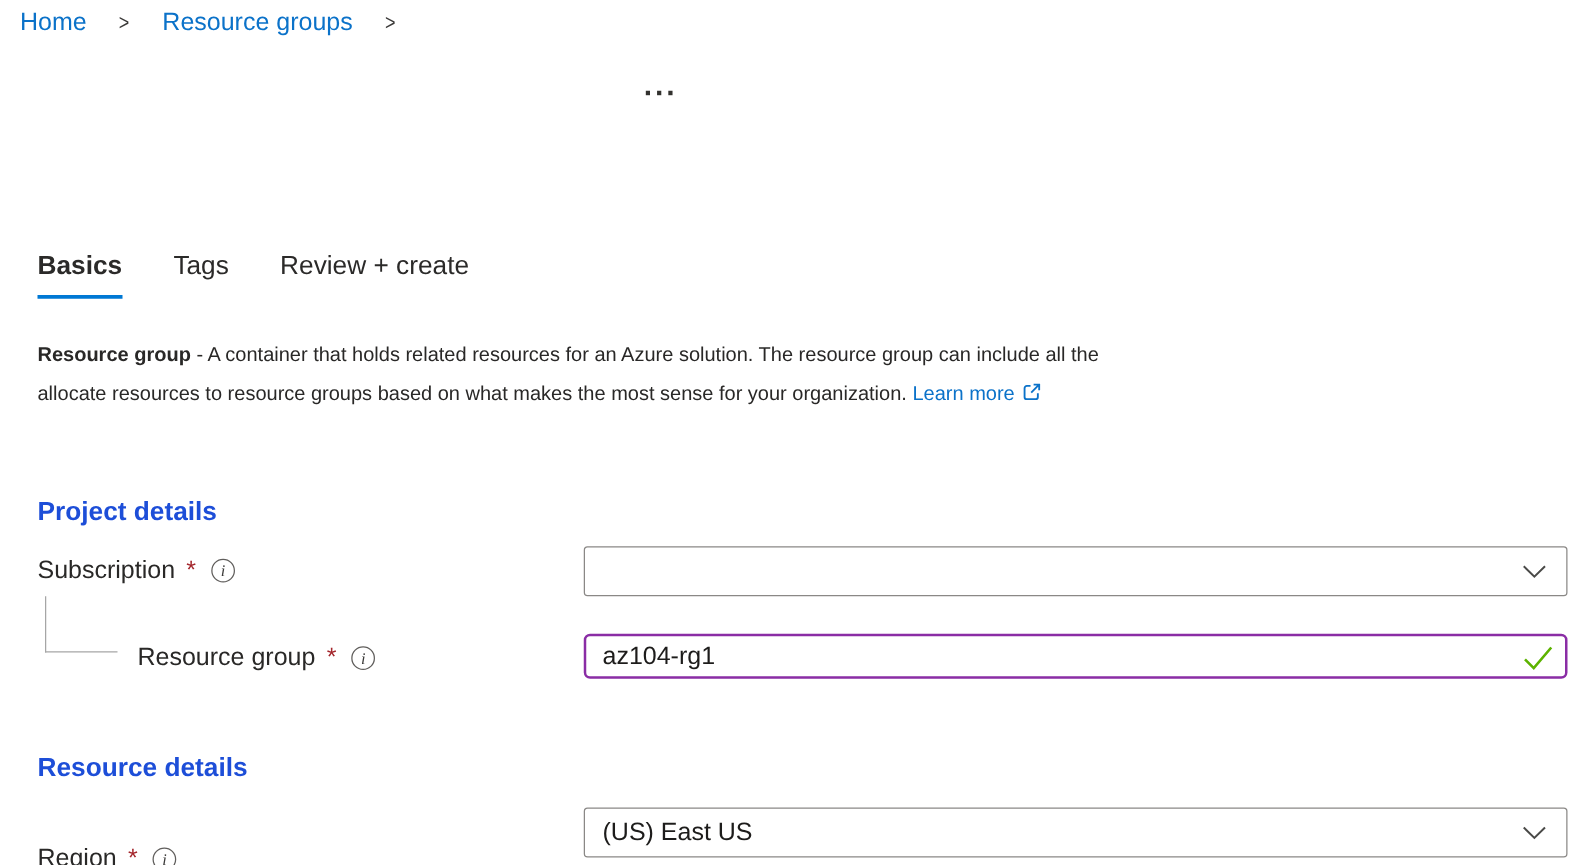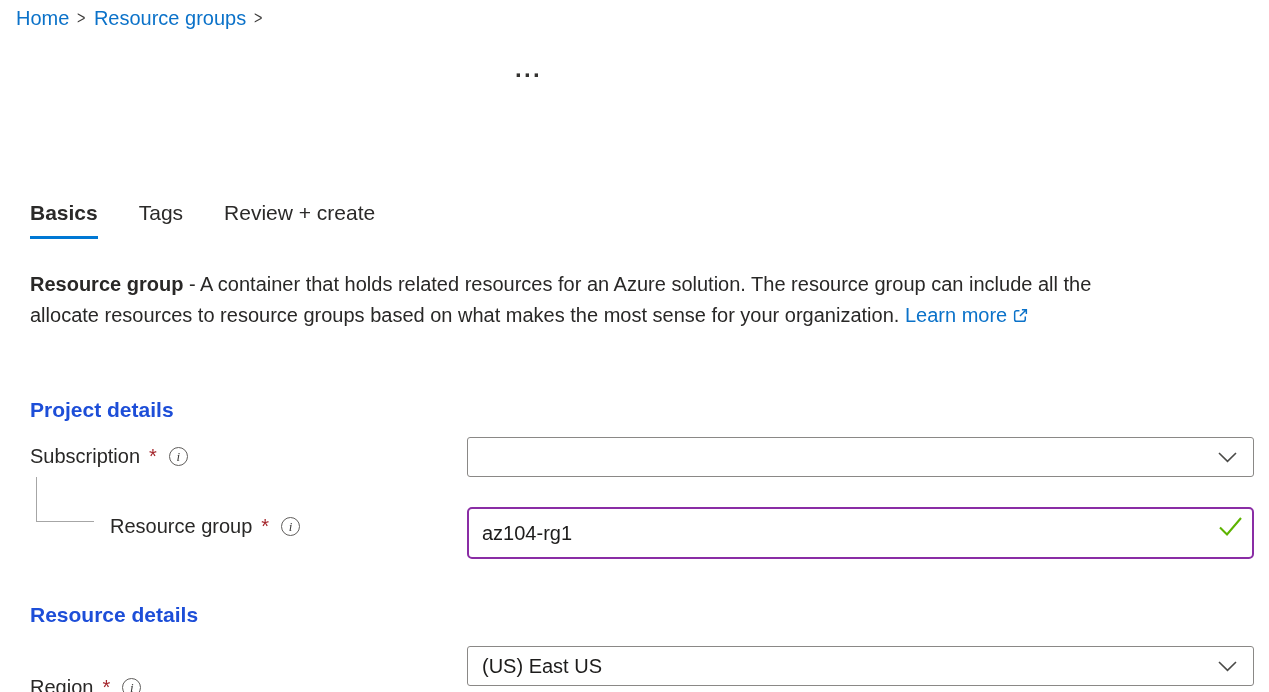--- a/index.html
+++ b/index.html
@@ -24,7 +24,7 @@
     top: 6px;
     display: flex;
     align-items: flex-start;
-    gap: 7px;
+    gap: 25px;
     font-size: 20px;
     line-height: 24px;
   }

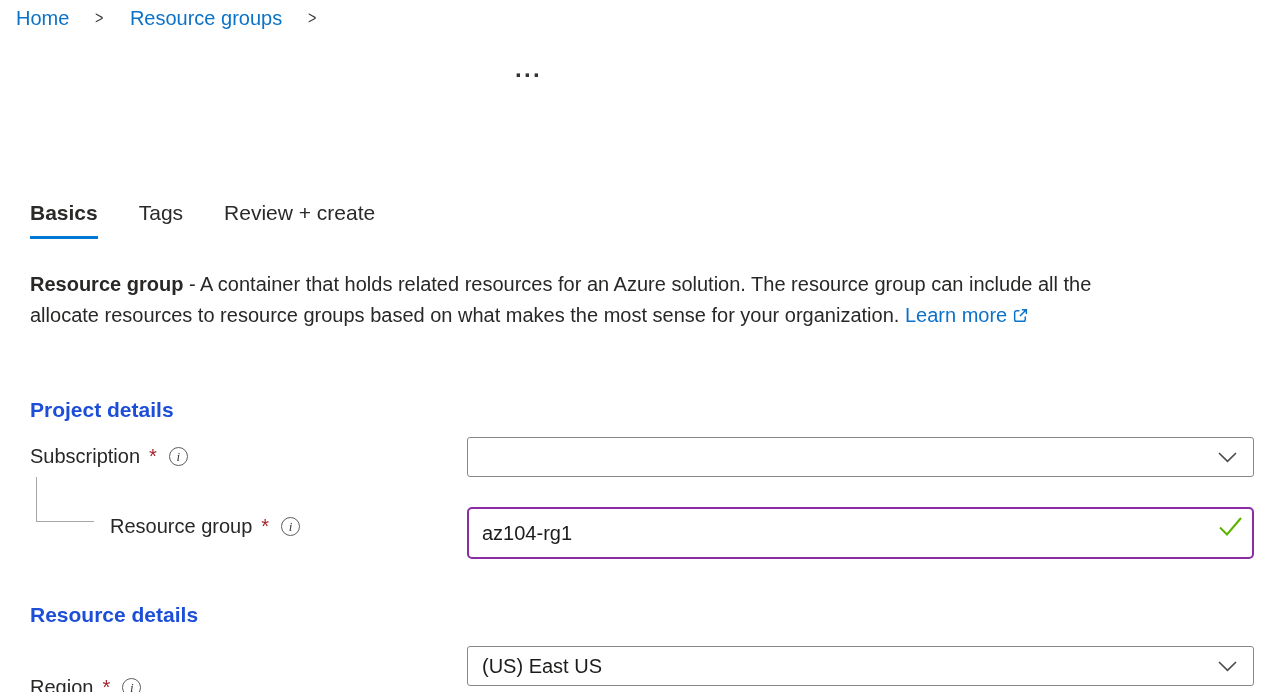--- a/index.html
+++ b/index.html
@@ -89,7 +89,7 @@
     left: 30px;
     top: 269px;
     width: 1230px;
-    font-size: 20px;
+    font-size: 16px;
     line-height: 31px;
     color: #292827;
   }

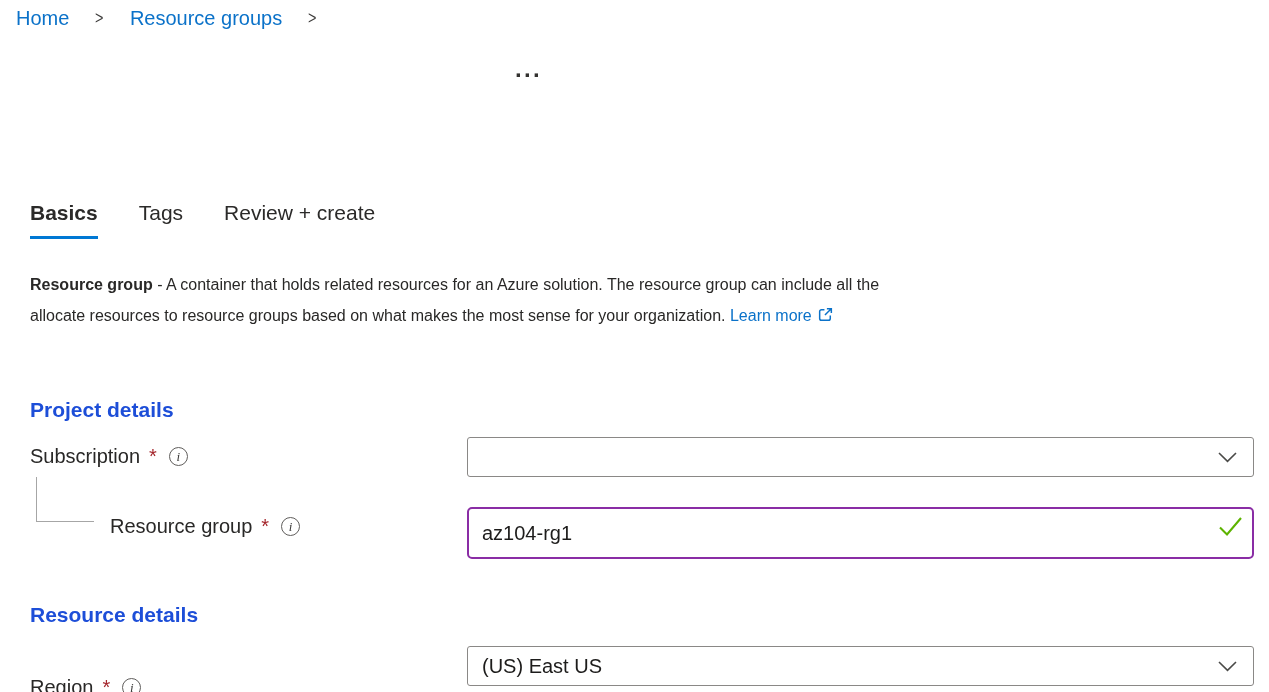--- a/index.html
+++ b/index.html
@@ -187,7 +187,7 @@
     left: 467px;
     top: 507px;
     width: 787px;
-    height: 52px;
+    height: 36px;
   }
   .input-wrap input {
     width: 100%;

